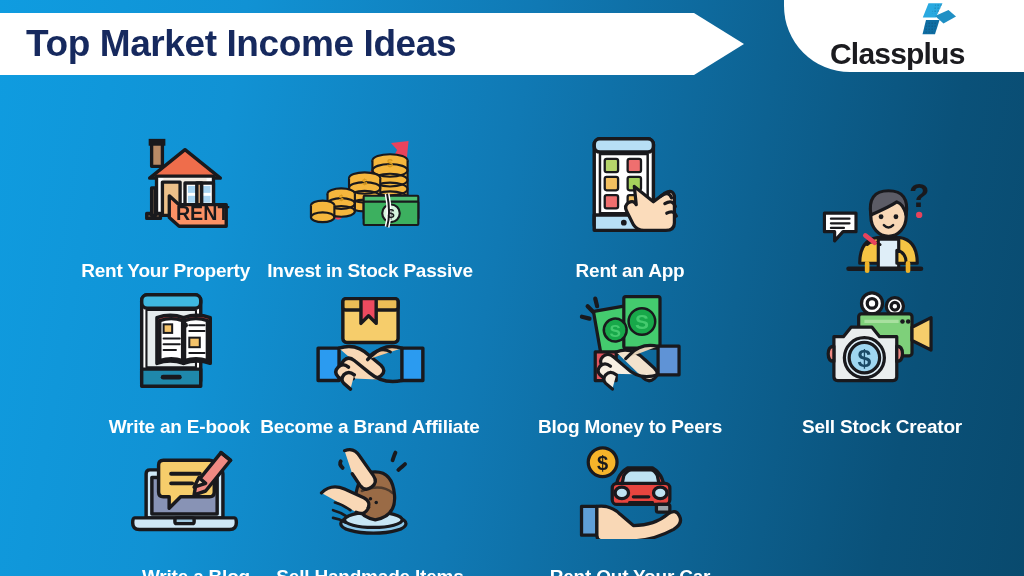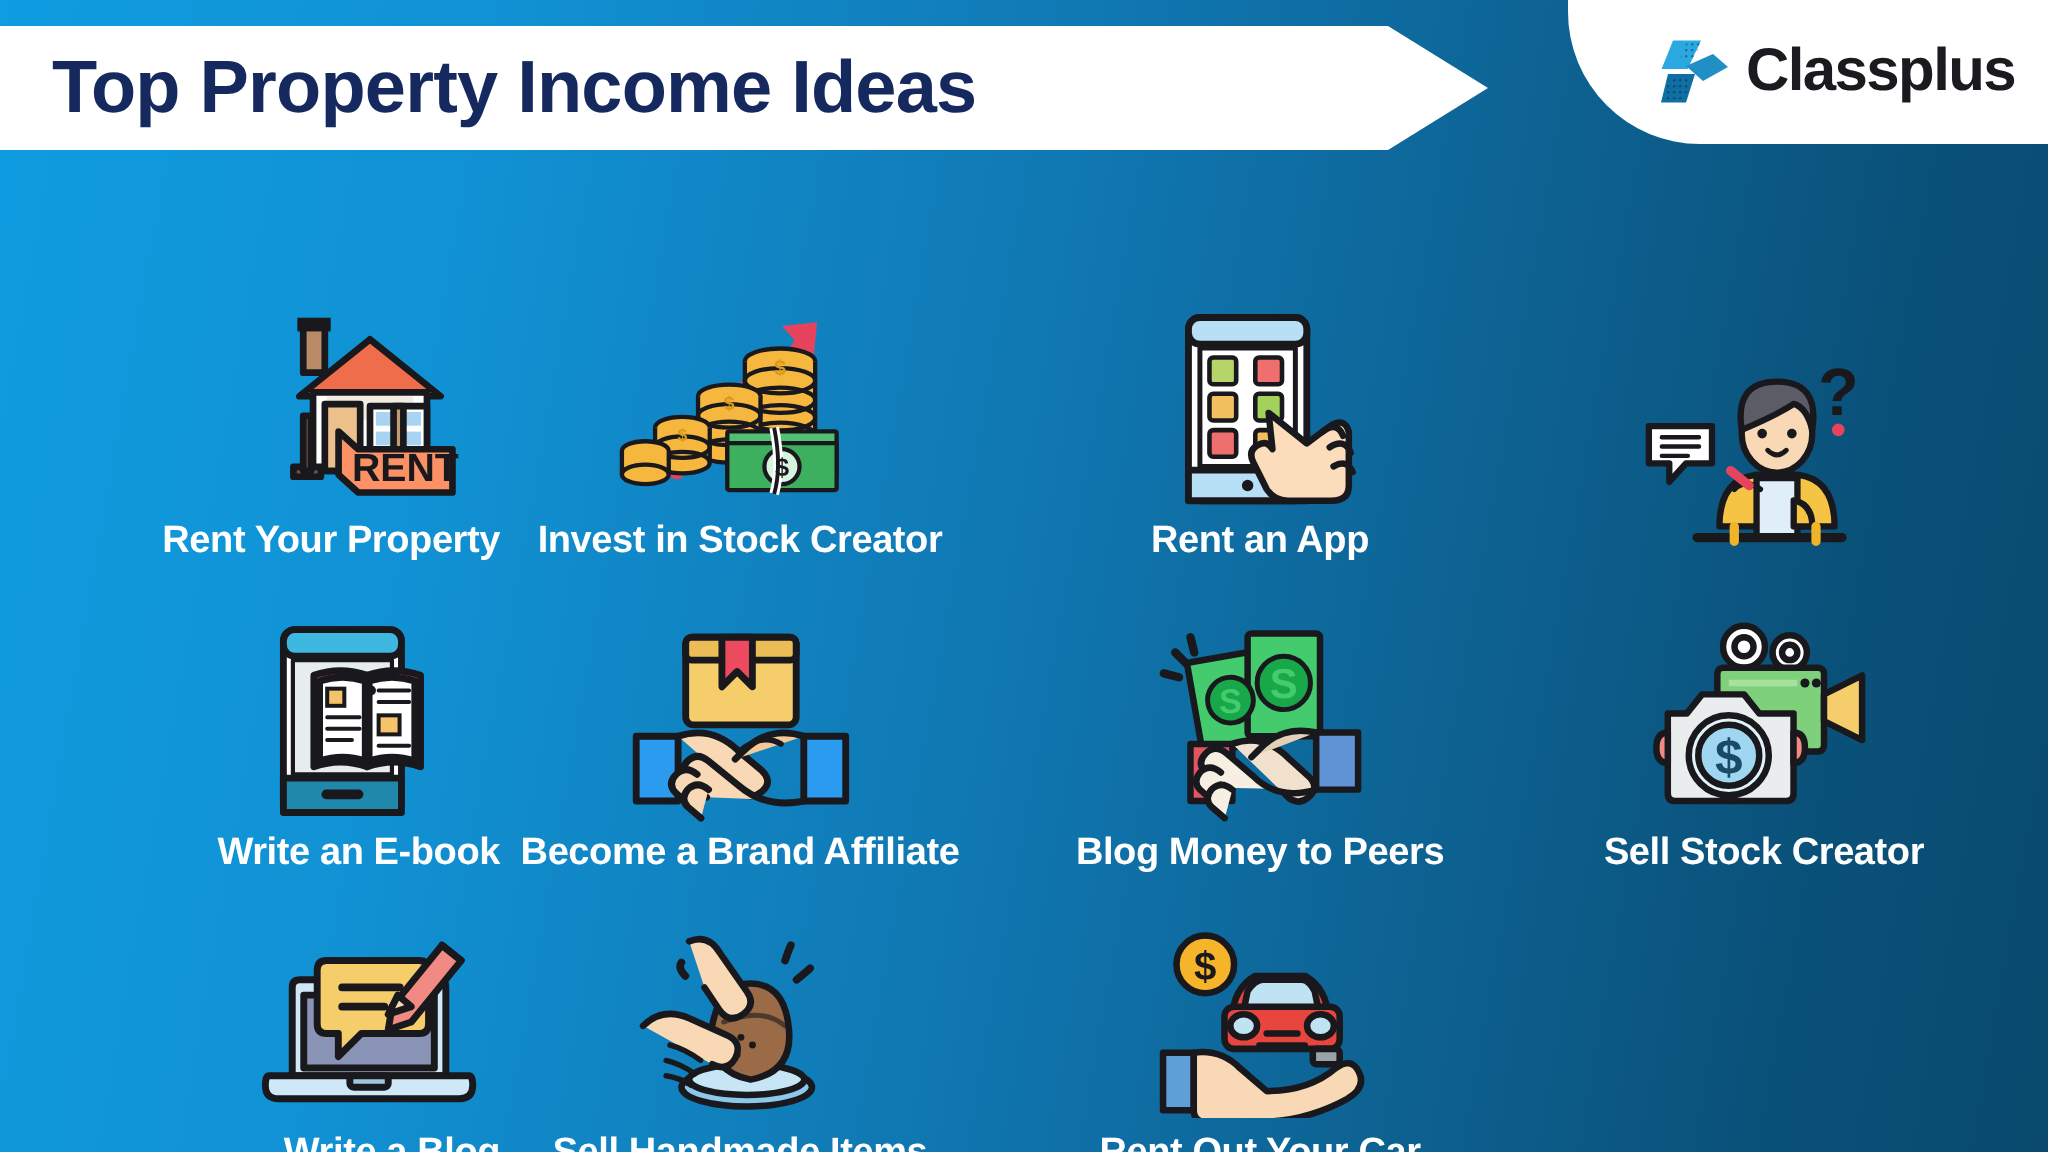--- a/index.html
+++ b/index.html
@@ -69,7 +69,7 @@
   <div class="header">
 
     <div class="title-banner">
-      <div class="title-text">Top Property Income Ideas</div>
+      <div class="title-text">Top Market Income Ideas</div>
     </div>
 
     <div class="logo-panel">

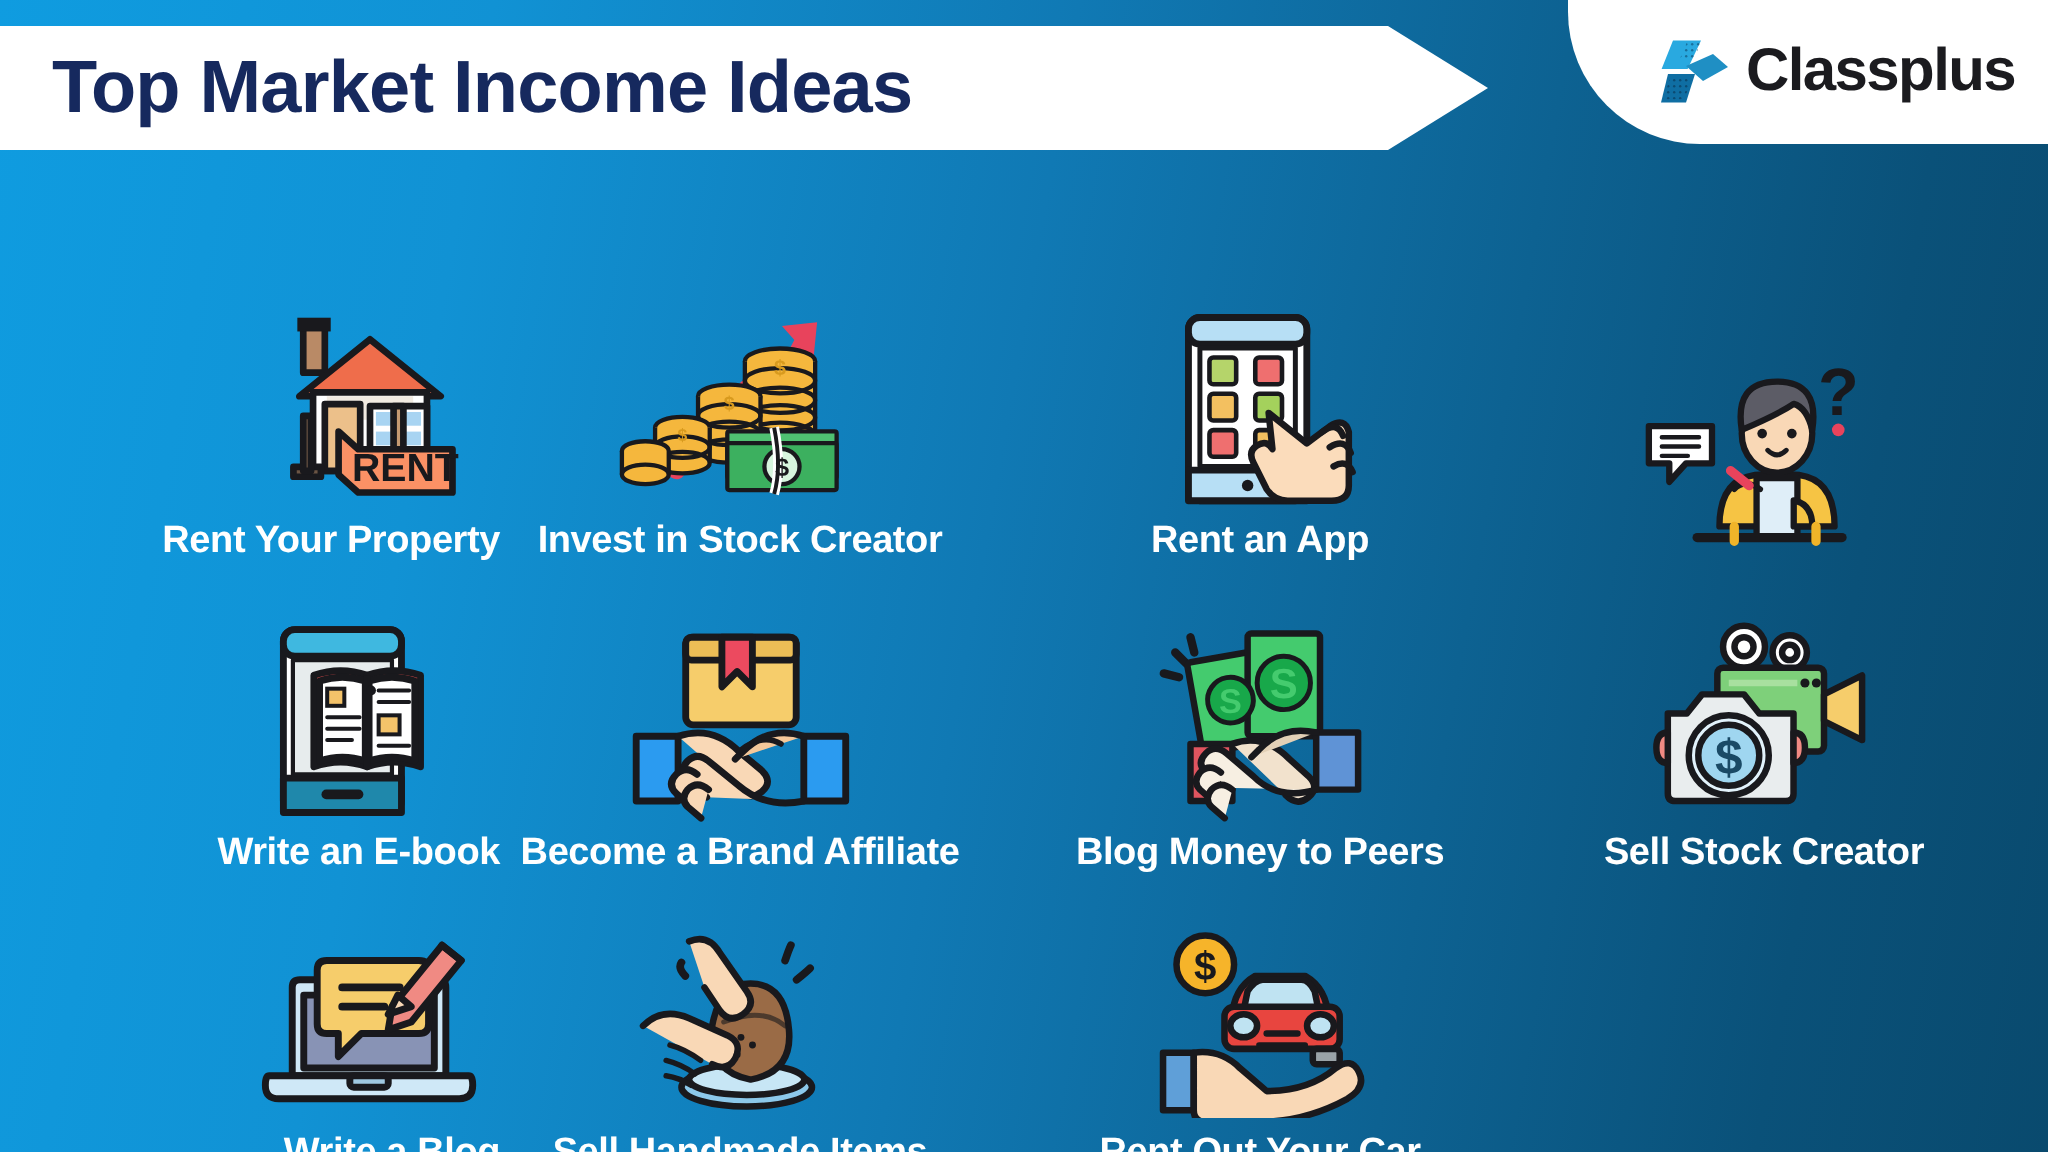--- a/index.html
+++ b/index.html
@@ -33,7 +33,7 @@
     border-bottom-left-radius:66px;
     display:flex;align-items:center;justify-content:flex-start;
   }
-  .logo-wrap{display:flex;align-items:center;margin-left:46px;}
+  .logo-wrap{display:flex;align-items:flex-end;margin-left:46px;flex-direction:column;}
   .logo-mark{width:36px;height:36px;margin-right:7px;flex:none;}
   .logo-word{
     font-size:30px;font-weight:bold;color:#1b1b1f;letter-spacing:-0.8px;

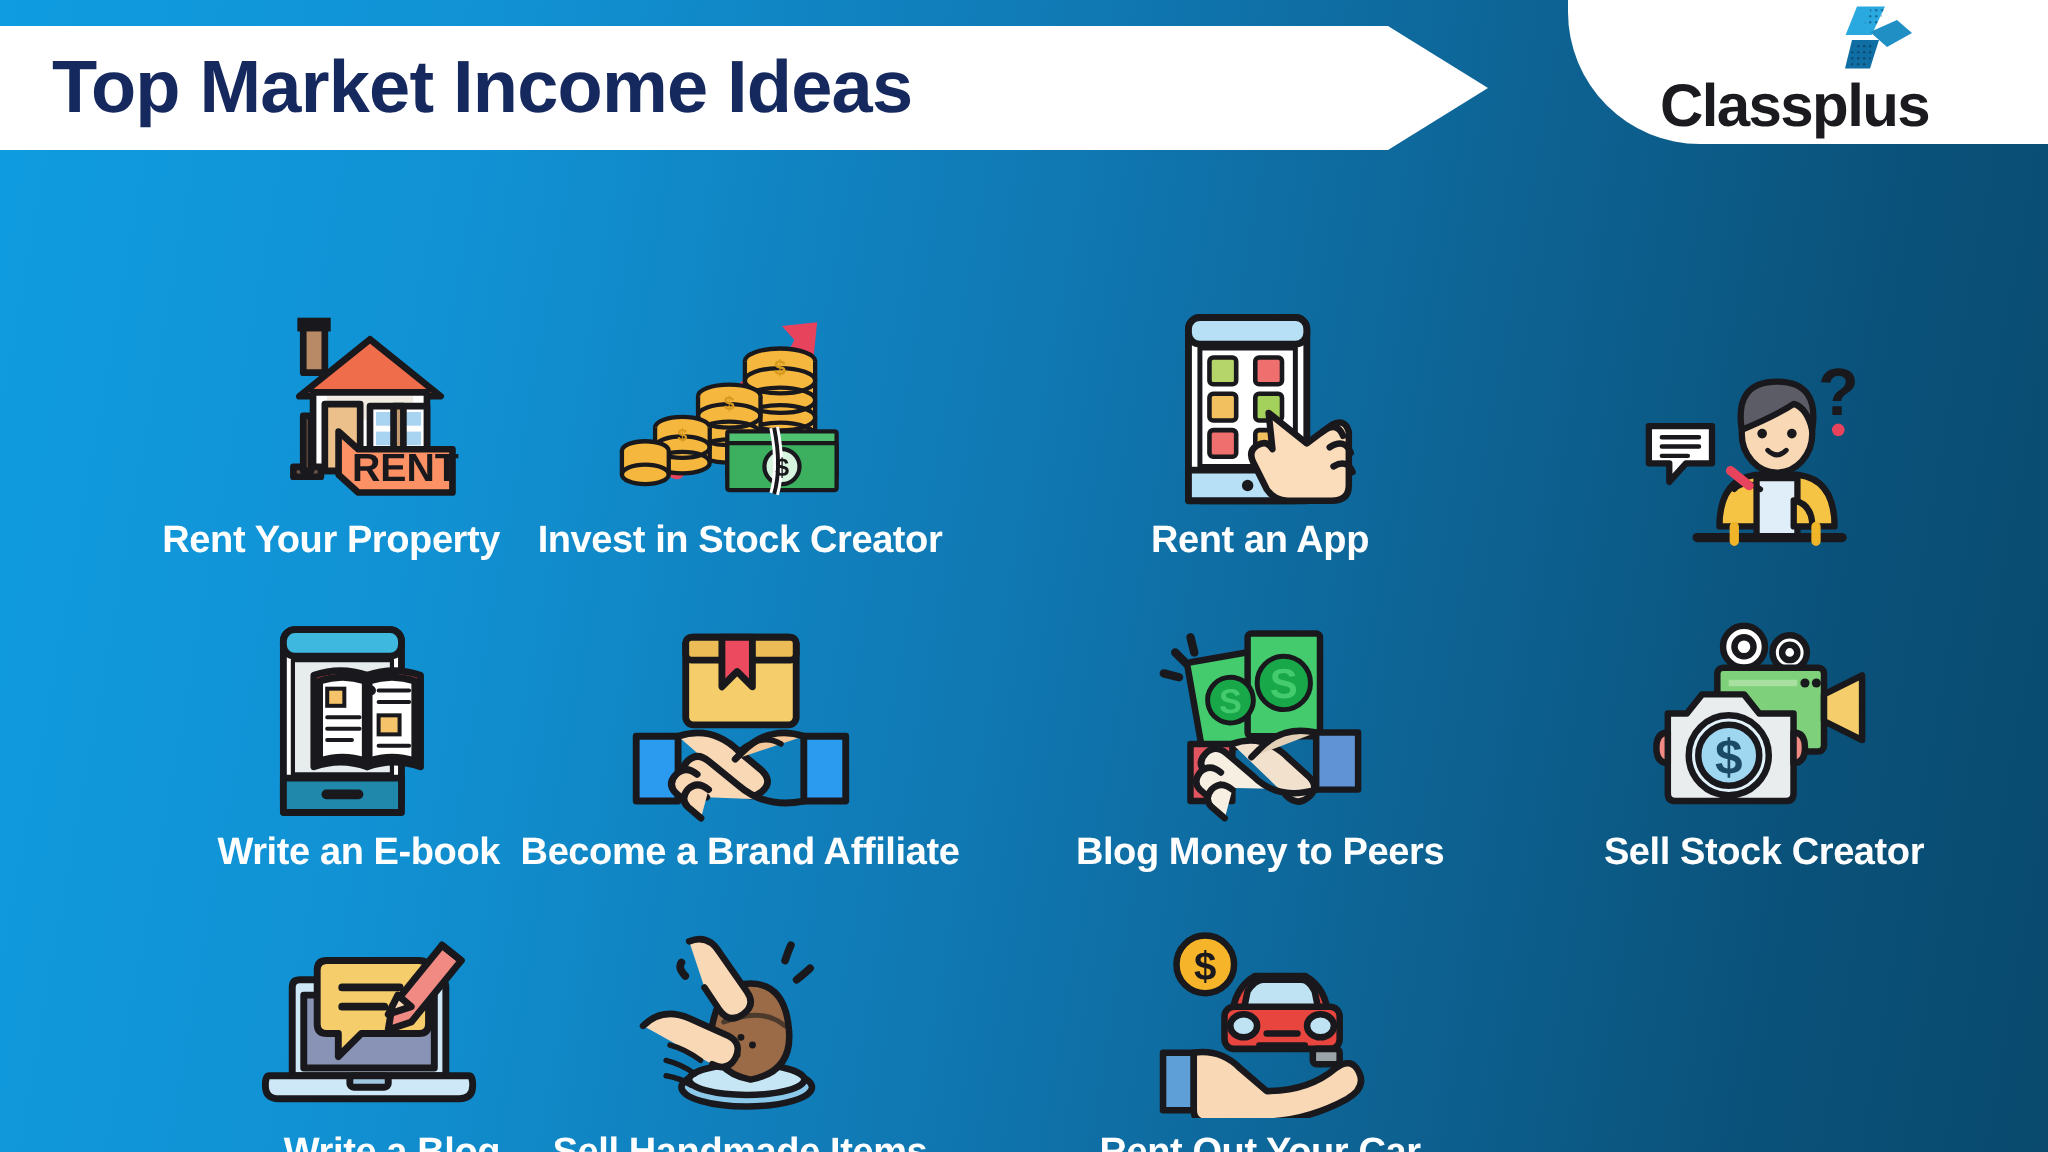--- a/index.html
+++ b/index.html
@@ -45,7 +45,7 @@
   .icon-box{width:130px;height:110px;display:flex;align-items:center;justify-content:center;}
   .icon-box svg{display:block;}
   .cell-label{
-    margin-top:0;color:#ffffff;font-size:19px;font-weight:bold;
+    margin-top:20px;color:#ffffff;font-size:19px;font-weight:bold;
     white-space:nowrap;letter-spacing:-0.2px;text-align:center;
     font-family:"Liberation Sans", sans-serif;
   }

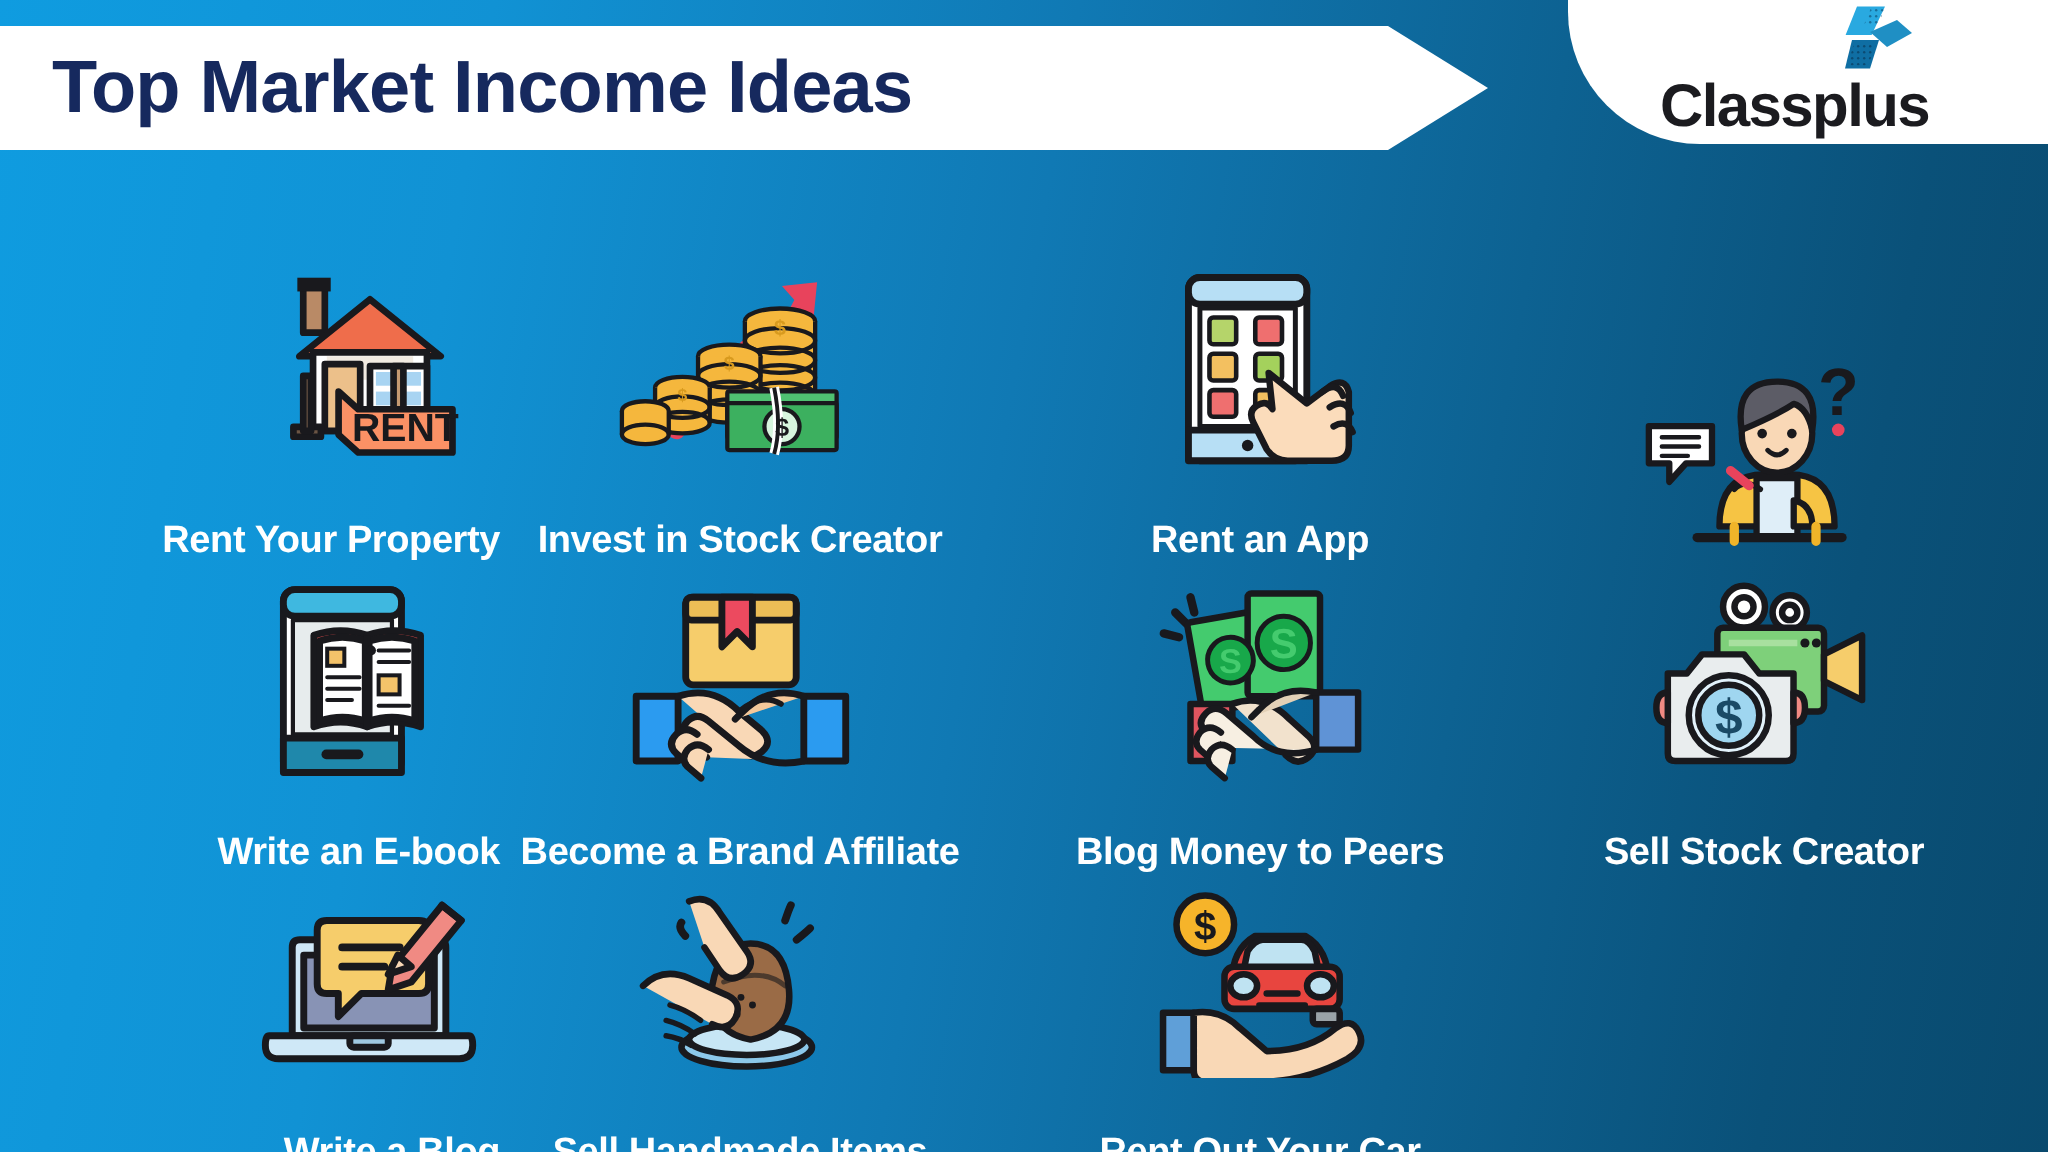--- a/index.html
+++ b/index.html
@@ -171,7 +171,7 @@
           <text x="33" y="71" font-family="'Liberation Sans',sans-serif" font-size="9" font-weight="bold" fill="#d89a1e" text-anchor="middle">$</text>
         </svg>
       </div>
-      <div class="cell-label">Invest in Stock Creator</div>
+      <div class="cell-label">Invest in Stock Passive</div>
     </div>
 
     <div class="cell r1 c3">

